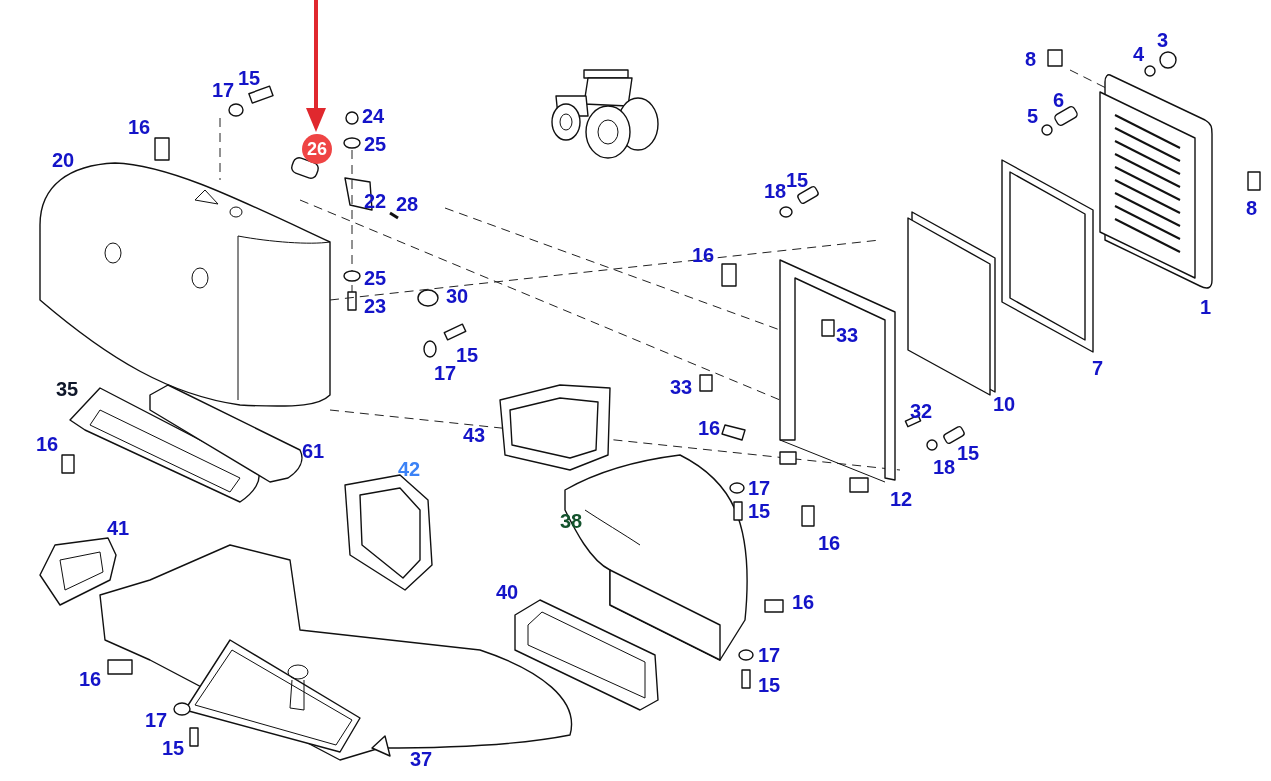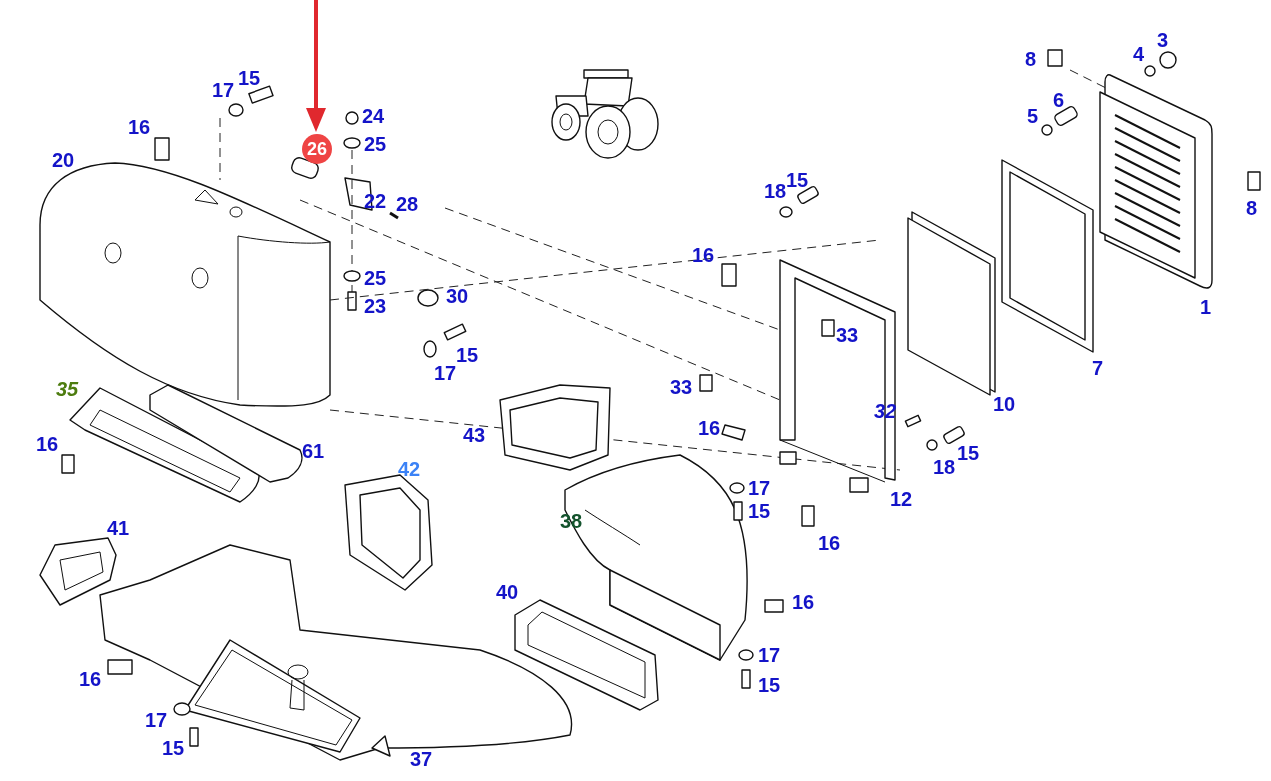--- a/index.html
+++ b/index.html
@@ -210,7 +210,7 @@
 <div class="lbl" style="left: 758px; top: 645px; color: rgb(20, 20, 200);">17</div>
 <div class="lbl" style="left: 758px; top: 675px; color: rgb(20, 20, 200);">15</div>
 
-<div class="lbl" style="left: 56px; top: 379px; color: #4d7c0f; font-style: italic;">35</div>
+<div class="lbl" style="left: 56px; top: 379px; color: #0f172a;">35</div>
 <div class="lbl" style="left: 36px; top: 434px; color: rgb(20, 20, 200);">16</div>
 <div class="lbl" style="left: 302px; top: 441px; color: rgb(20, 20, 200);">61</div>
 <div class="lbl" style="left: 398px; top: 459px; color: #3b82f6;">42</div>

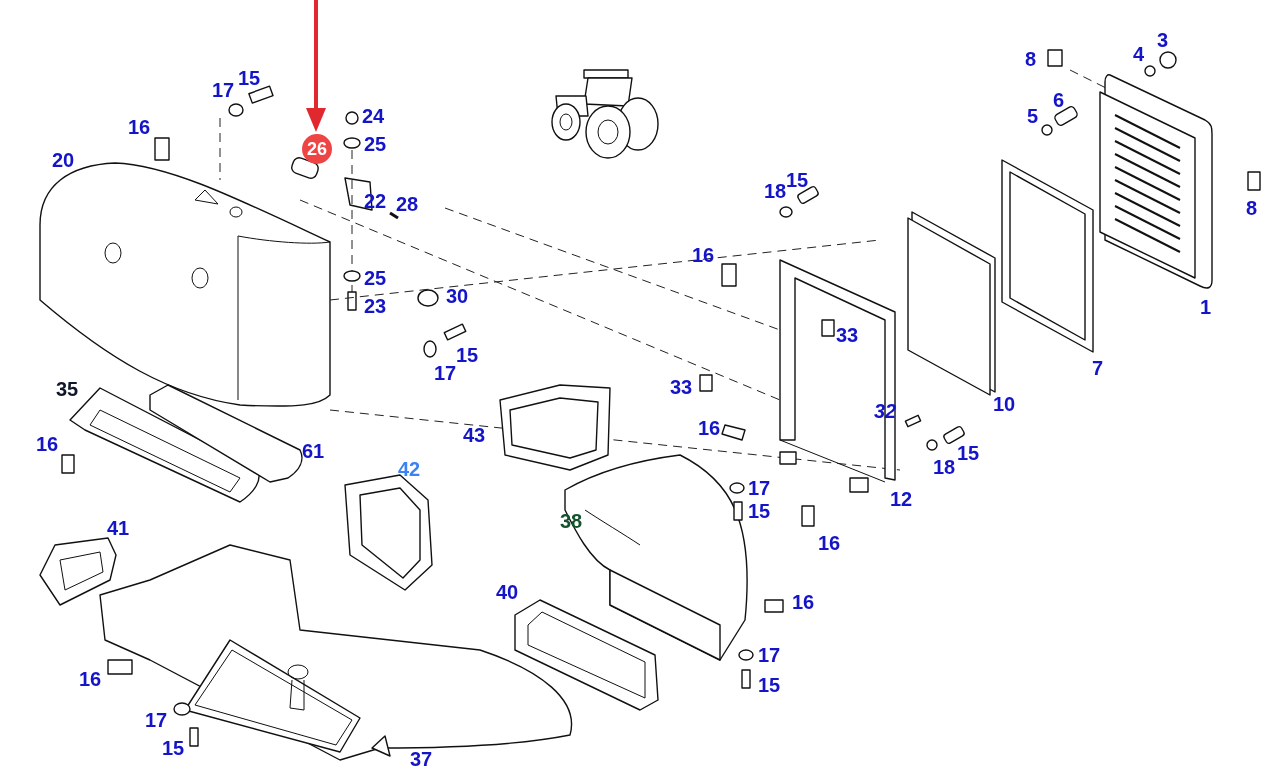--- a/index.html
+++ b/index.html
@@ -198,7 +198,7 @@
 <div class="lbl" style="left: 692px; top: 245px; color: rgb(20, 20, 200);">16</div>
 <div class="lbl" style="left: 836px; top: 325px; color: rgb(20, 20, 200);">33</div>
 <div class="lbl" style="left: 670px; top: 377px; color: rgb(20, 20, 200);">33</div>
-<div class="lbl" style="left: 874px; top: 401px; color: rgb(20, 20, 200); font-style: italic;">32</div>
+<div class="lbl" style="left: 910px; top: 401px; color: rgb(20, 20, 200);">32</div>
 <div class="lbl" style="left: 957px; top: 443px; color: rgb(20, 20, 200);">15</div>
 <div class="lbl" style="left: 933px; top: 457px; color: rgb(20, 20, 200);">18</div>
 <div class="lbl" style="left: 890px; top: 489px; color: rgb(20, 20, 200);">12</div>

